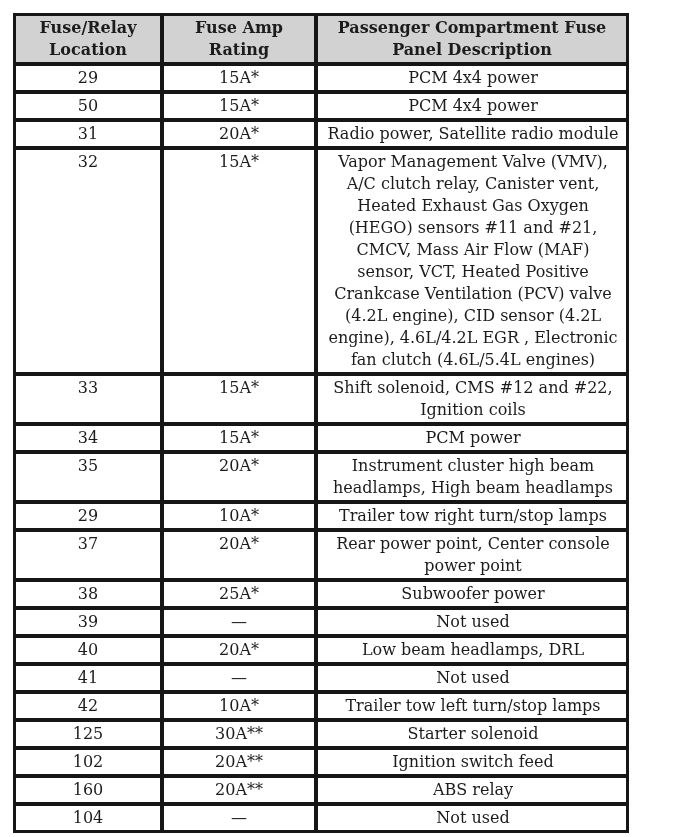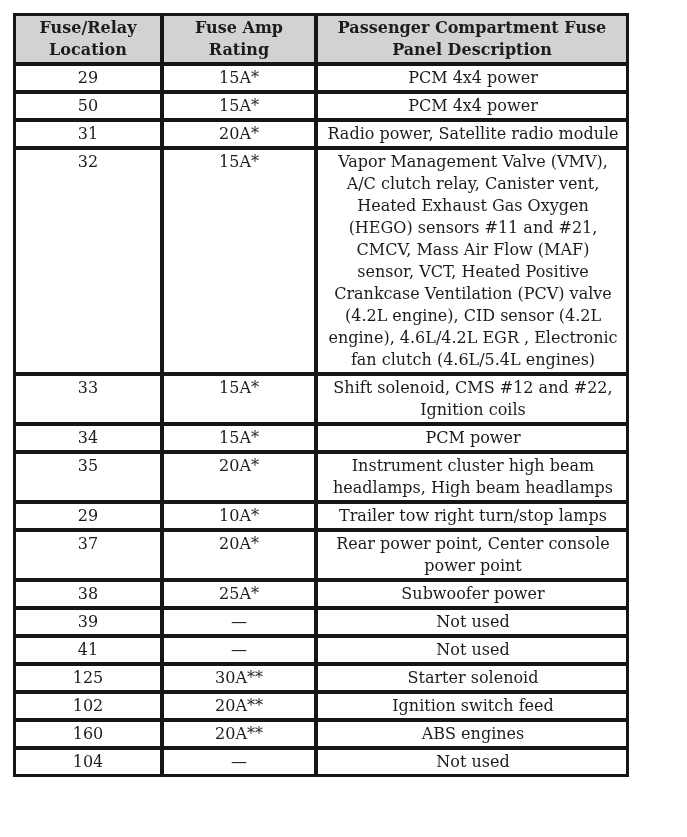--- a/index.html
+++ b/index.html
@@ -125,6 +125,11 @@
           <td class="cell-desc">Not used</td>
         </tr>
         <tr>
+          <td class="cell-center">40</td>
+          <td class="cell-center">20A*</td>
+          <td class="cell-desc">Low beam headlamps, DRL</td>
+        </tr>
+        <tr>
           <td class="cell-center">41</td>
           <td class="cell-center">—</td>
           <td class="cell-desc">Not used</td>

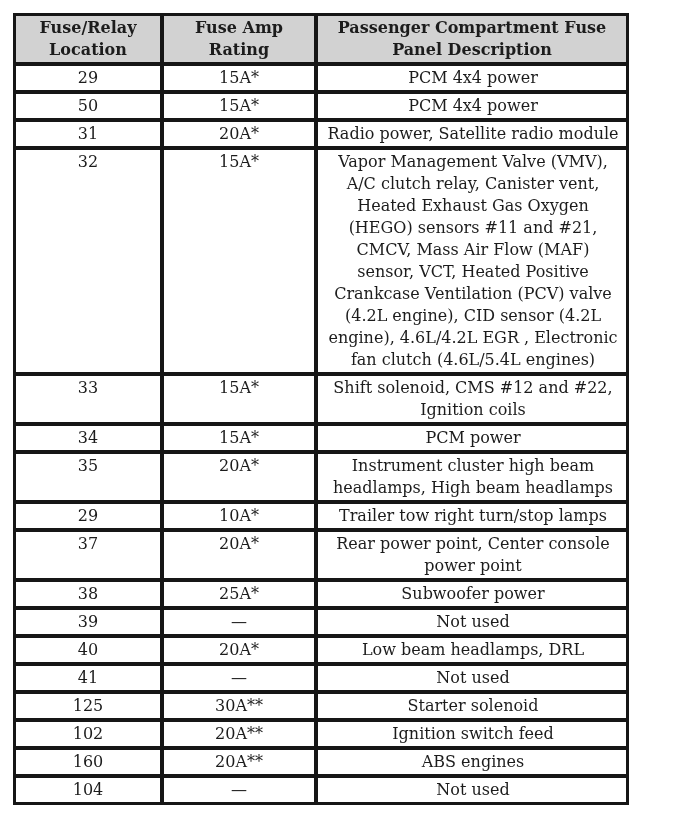--- a/index.html
+++ b/index.html
@@ -135,6 +135,11 @@
           <td class="cell-desc">Not used</td>
         </tr>
         <tr>
+          <td class="cell-center">42</td>
+          <td class="cell-center">10A*</td>
+          <td class="cell-desc">Trailer tow left turn/stop lamps</td>
+        </tr>
+        <tr>
           <td class="cell-center">125</td>
           <td class="cell-center">30A**</td>
           <td class="cell-desc">Starter solenoid</td>

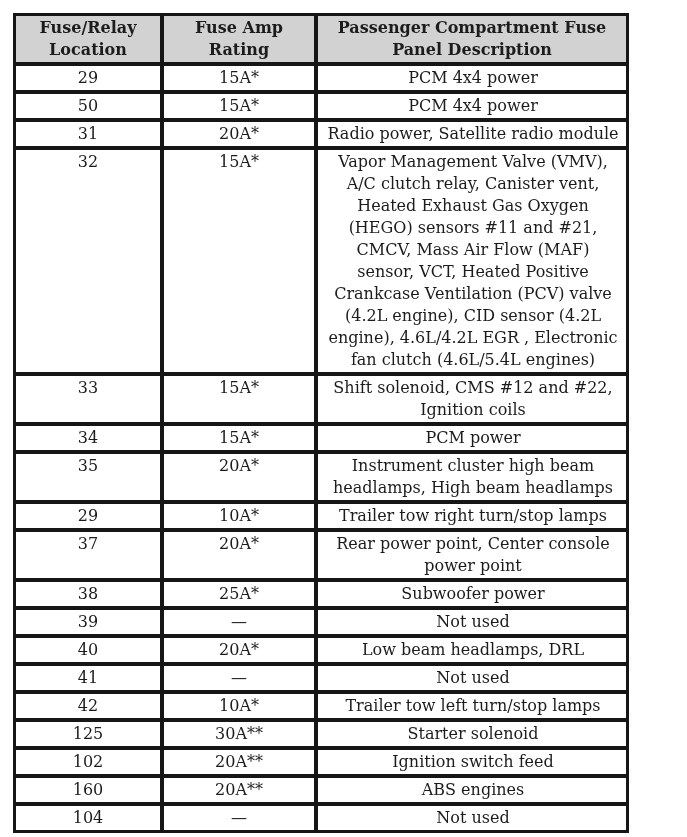--- a/index.html
+++ b/index.html
@@ -152,7 +152,7 @@
         <tr>
           <td class="cell-center">160</td>
           <td class="cell-center">20A**</td>
-          <td class="cell-desc">ABS engines</td>
+          <td class="cell-desc">ABS relay</td>
         </tr>
         <tr>
           <td class="cell-center">104</td>

